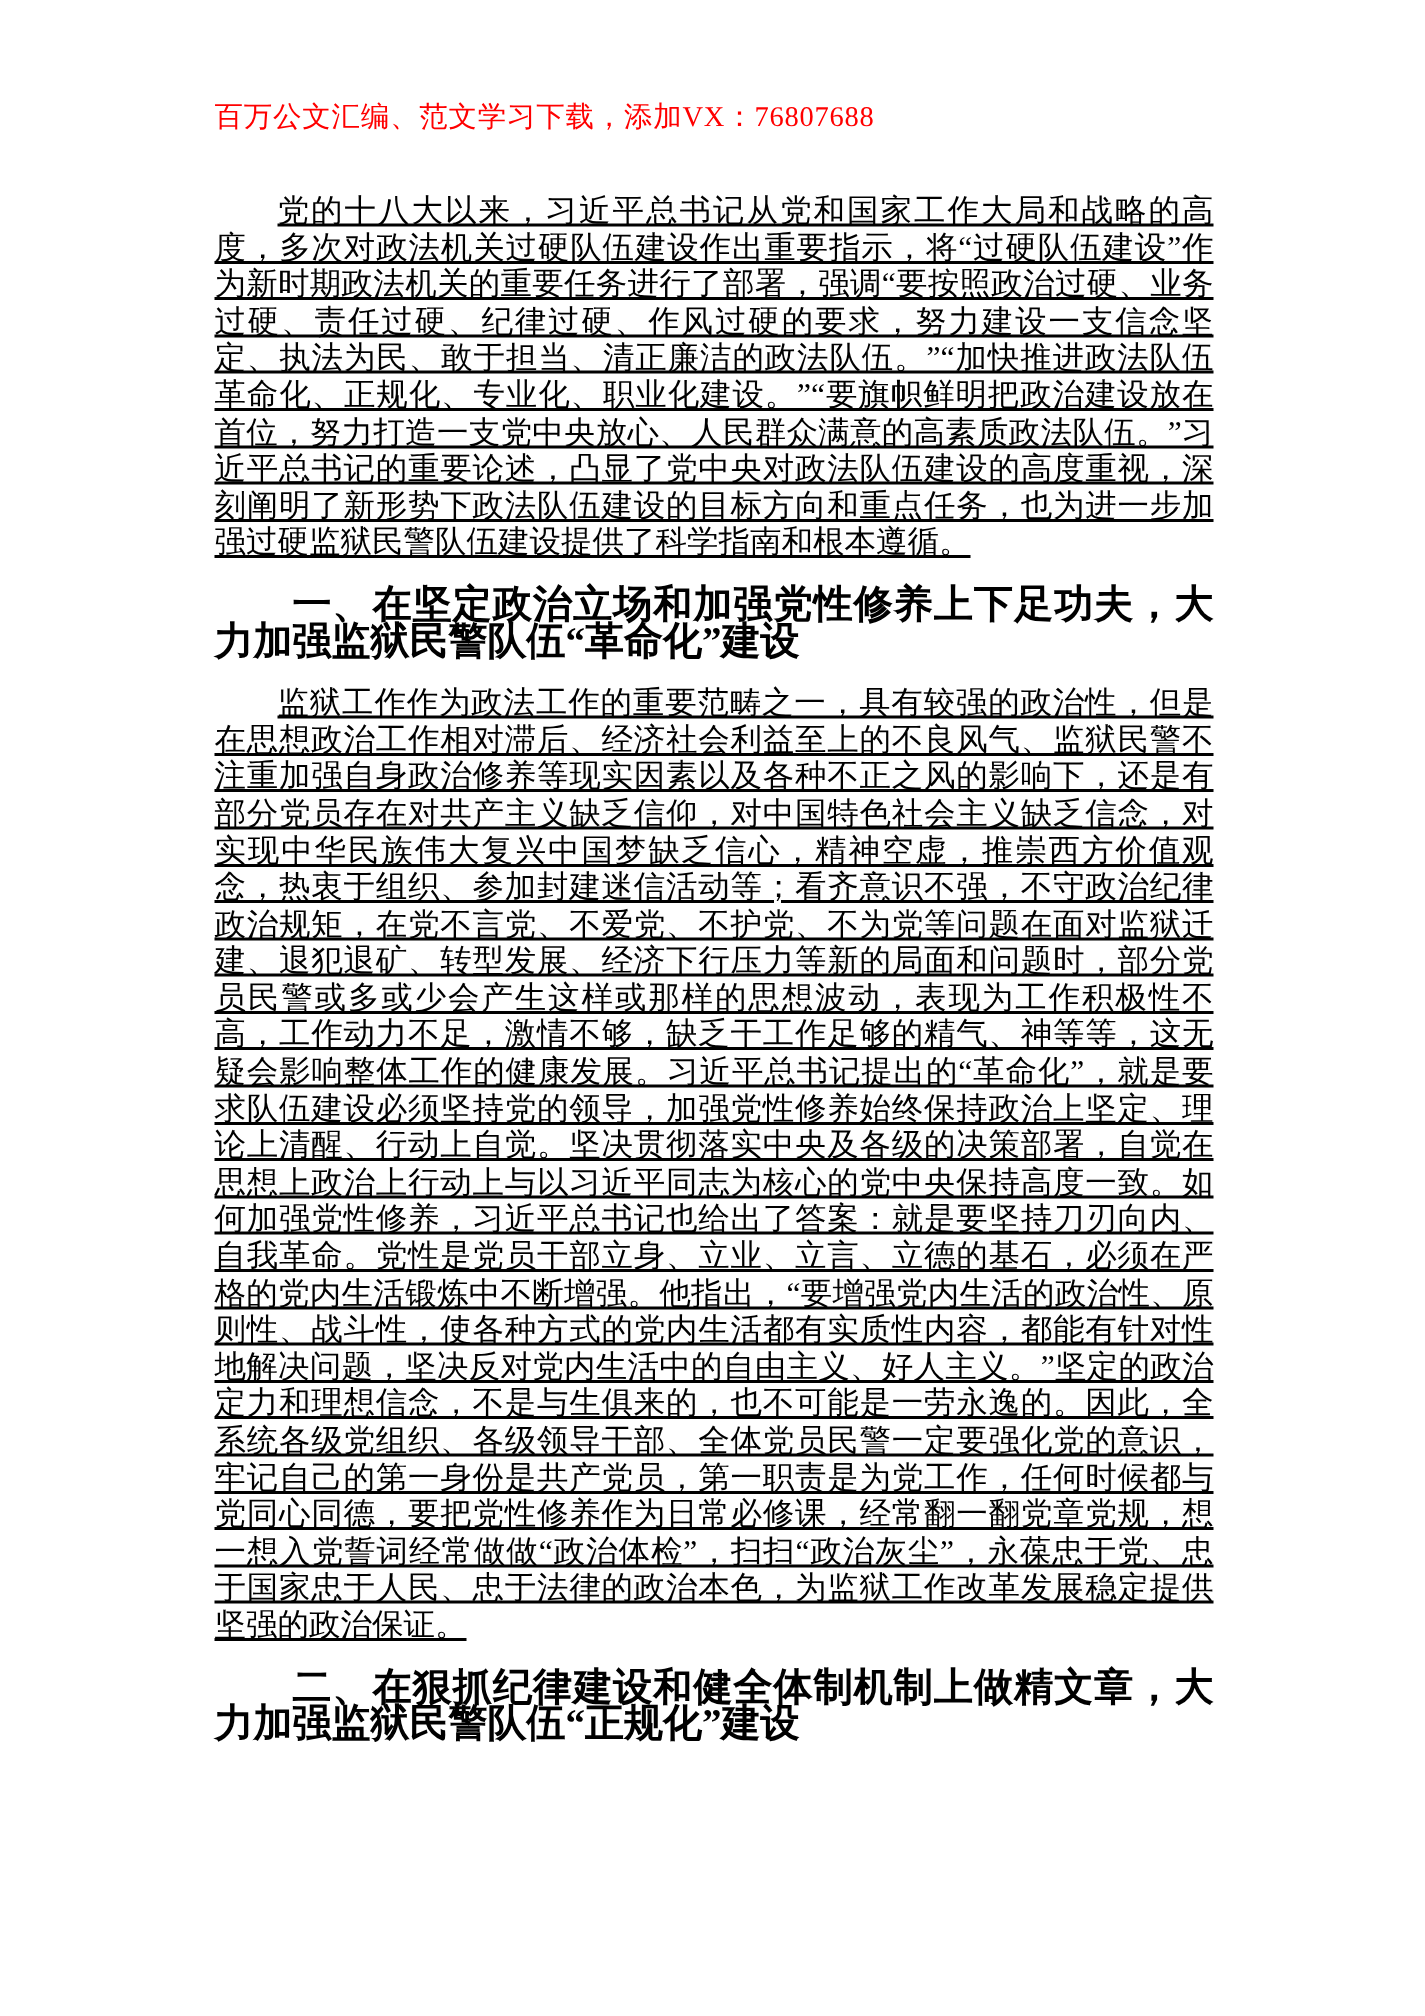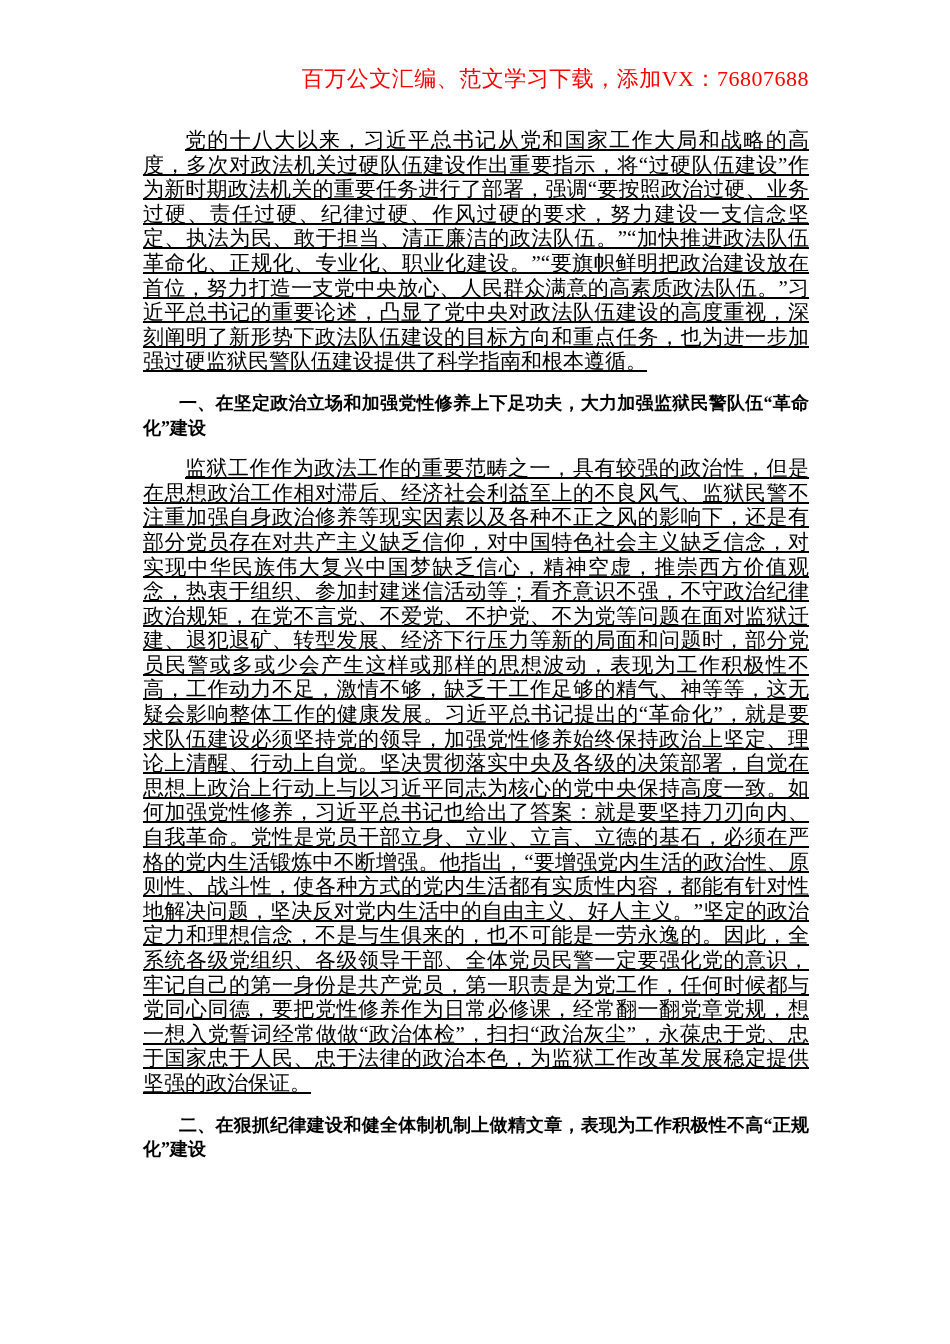--- a/index.html
+++ b/index.html
@@ -20,8 +20,8 @@
   }
   .notice {
     color: #ff0000;
-    text-align: right;
-    font-size: 22px;
+    text-align: left;
+    font-size: 19px;
     line-height: 26px;
     margin: 0 0 36px 0;
     letter-spacing: 0.5px;

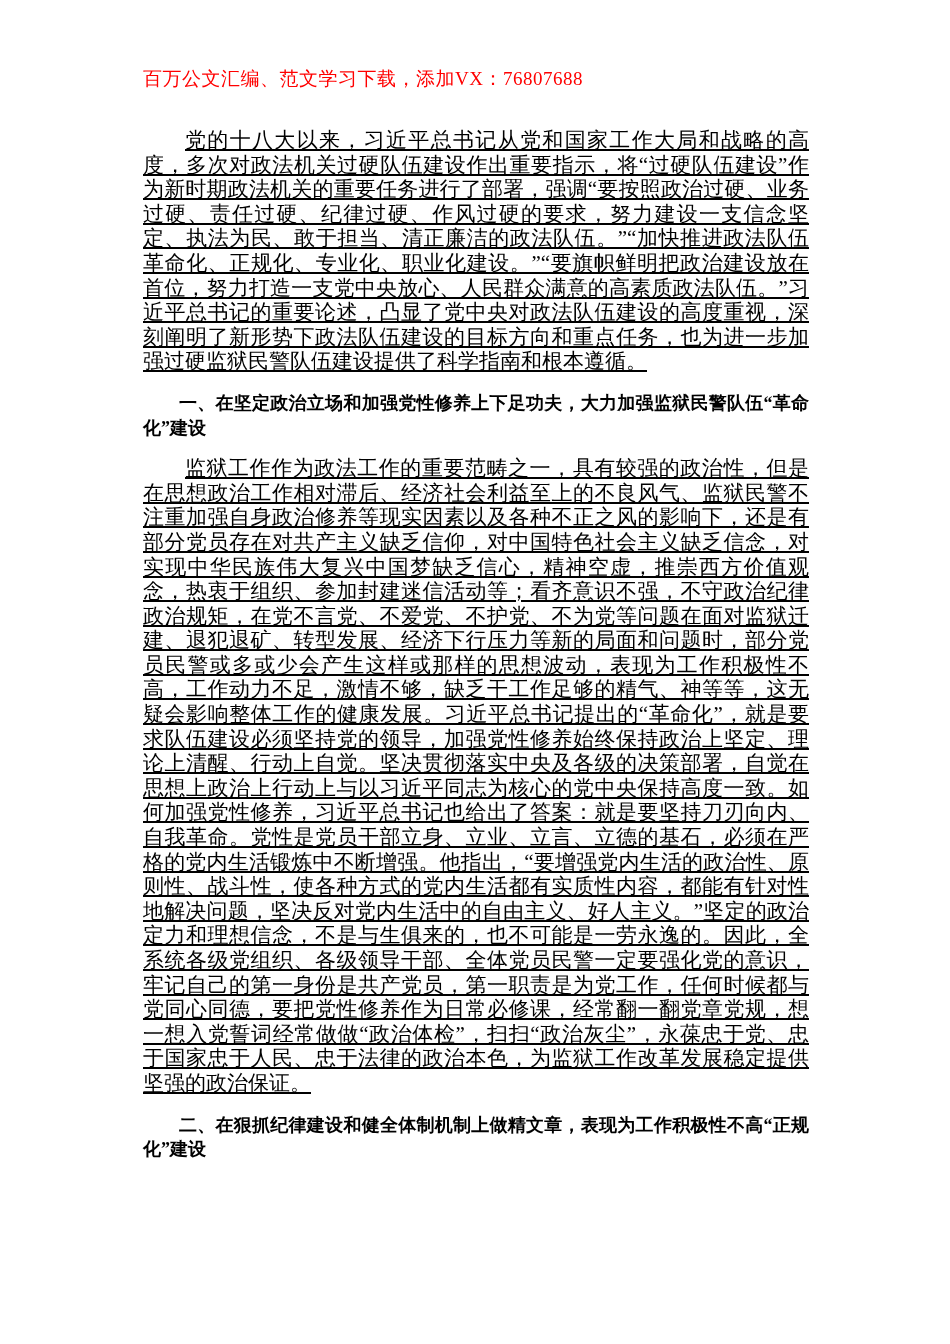--- a/index.html
+++ b/index.html
@@ -37,7 +37,7 @@
     text-decoration: underline;
   }
   .section-heading {
-    font-size: 18px;
+    font-size: 26px;
     line-height: 24.6px;
     font-weight: bold;
     text-align: justify;

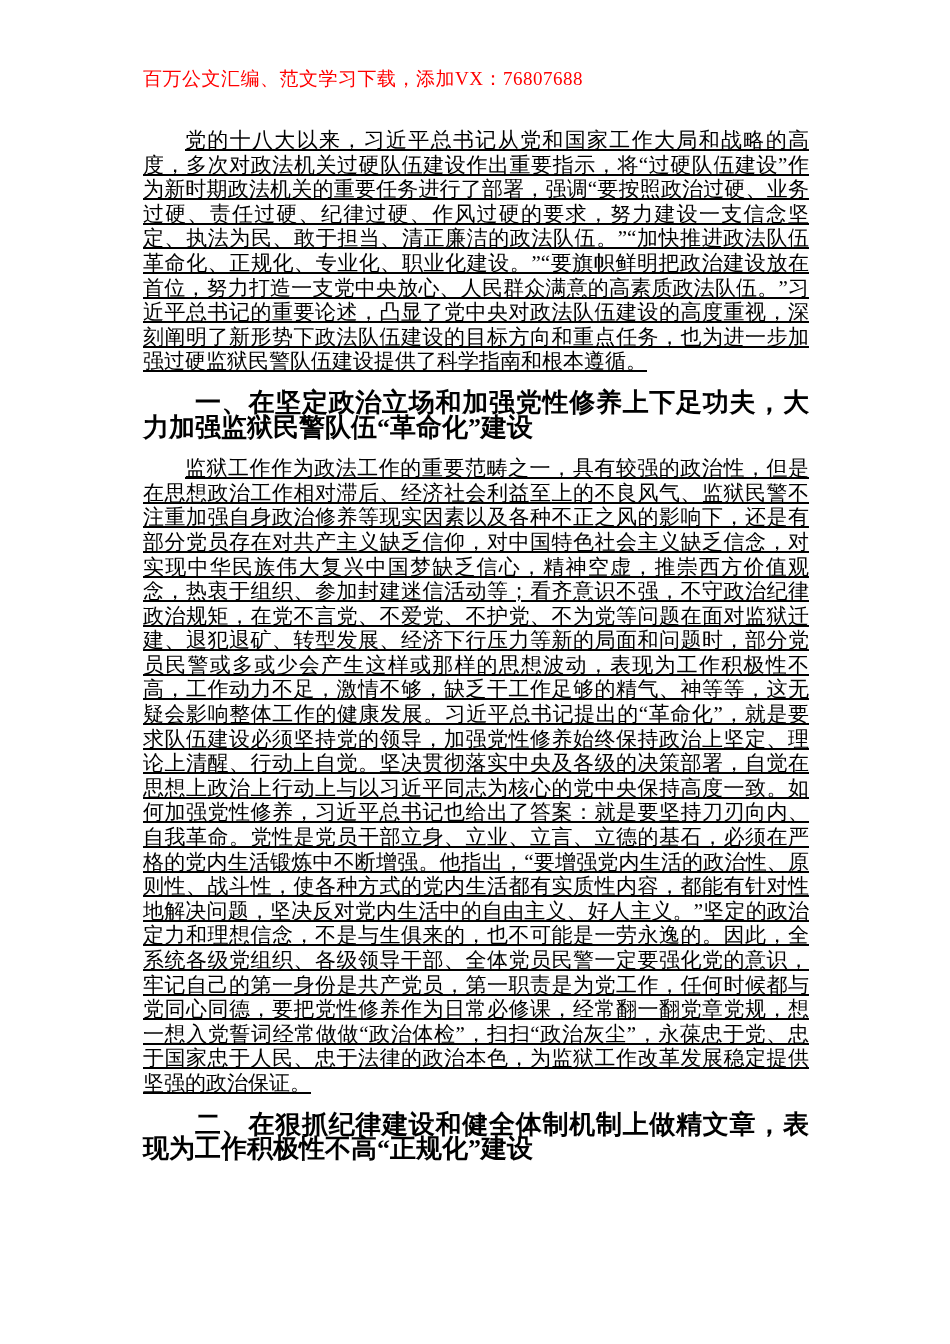--- a/index.html
+++ b/index.html
@@ -59,7 +59,7 @@
 
   <p class="body-para">监狱工作作为政法工作的重要范畴之一，具有较强的政治性，但是在思想政治工作相对滞后、经济社会利益至上的不良风气、监狱民警不注重加强自身政治修养等现实因素以及各种不正之风的影响下，还是有部分党员存在对共产主义缺乏信仰，对中国特色社会主义缺乏信念，对实现中华民族伟大复兴中国梦缺乏信心，精神空虚，推崇西方价值观念，热衷于组织、参加封建迷信活动等；看齐意识不强，不守政治纪律政治规矩，在党不言党、不爱党、不护党、不为党等问题在面对监狱迁建、退犯退矿、转型发展、经济下行压力等新的局面和问题时，部分党员民警或多或少会产生这样或那样的思想波动，表现为工作积极性不高，工作动力不足，激情不够，缺乏干工作足够的精气、神等等，这无疑会影响整体工作的健康发展。习近平总书记提出的“革命化”，就是要求队伍建设必须坚持党的领导，加强党性修养始终保持政治上坚定、理论上清醒、行动上自觉。坚决贯彻落实中央及各级的决策部署，自觉在思想上政治上行动上与以习近平同志为核心的党中央保持高度一致。如何加强党性修养，习近平总书记也给出了答案：就是要坚持刀刃向内、自我革命。党性是党员干部立身、立业、立言、立德的基石，必须在严格的党内生活锻炼中不断增强。他指出，“要增强党内生活的政治性、原则性、战斗性，使各种方式的党内生活都有实质性内容，都能有针对性地解决问题，坚决反对党内生活中的自由主义、好人主义。”坚定的政治定力和理想信念，不是与生俱来的，也不可能是一劳永逸的。因此，全系统各级党组织、各级领导干部、全体党员民警一定要强化党的意识，牢记自己的第一身份是共产党员，第一职责是为党工作，任何时候都与党同心同德，要把党性修养作为日常必修课，经常翻一翻党章党规，想一想入党誓词经常做做“政治体检”，扫扫“政治灰尘”，永葆忠于党、忠于国家忠于人民、忠于法律的政治本色，为监狱工作改革发展稳定提供坚强的政治保证。</p>
 
-  <h2 class="section-heading">二、在狠抓纪律建设和健全体制机制上做精文章，表现为工作积极性不高“正规化”建设</h2>
+  <h2 class="section-heading">二、在狠抓纪律建设和健全体制机制上做精文章，大力加强监狱民警队伍“正规化”建设</h2>
 </div>
 
 </body></html>

